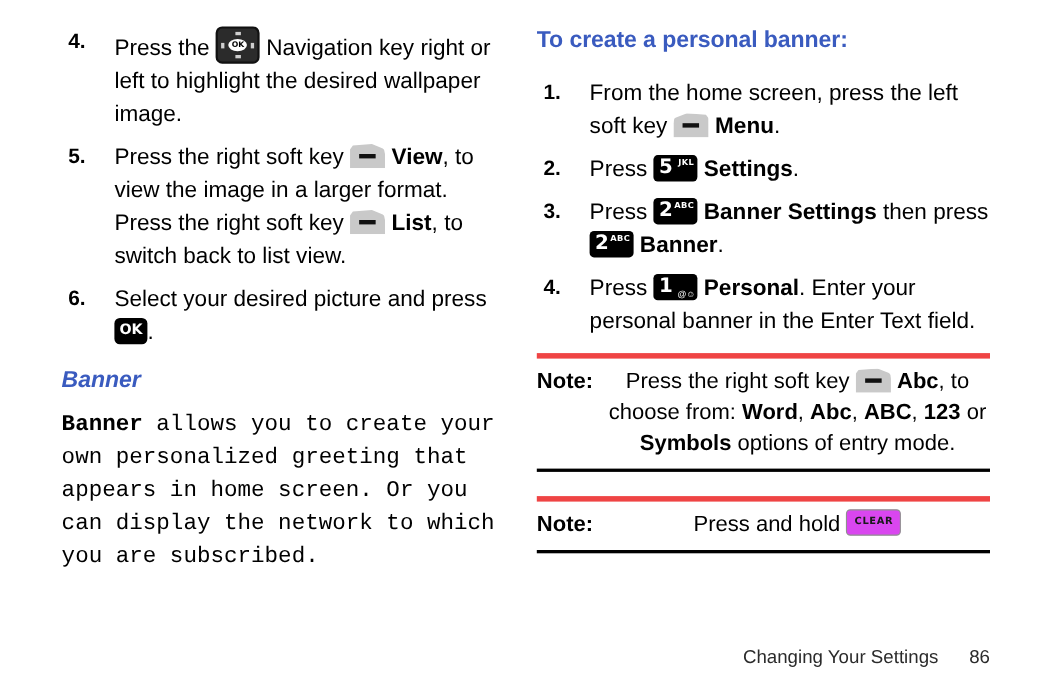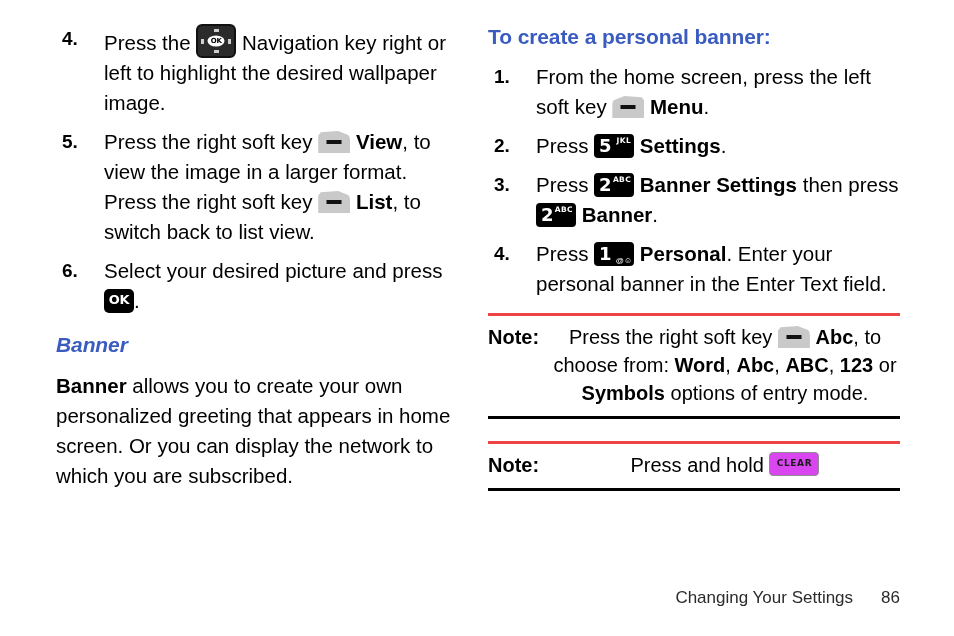--- a/index.html
+++ b/index.html
@@ -267,7 +267,7 @@
 
   <div class="col col-right">
 
-    <div class="h-section" style="margin-bottom:12px;">To create a personal banner:</div>
+    <div class="h-section" style="margin-bottom:20px;">To create a personal banner:</div>
 
     <ul class="steps">
 

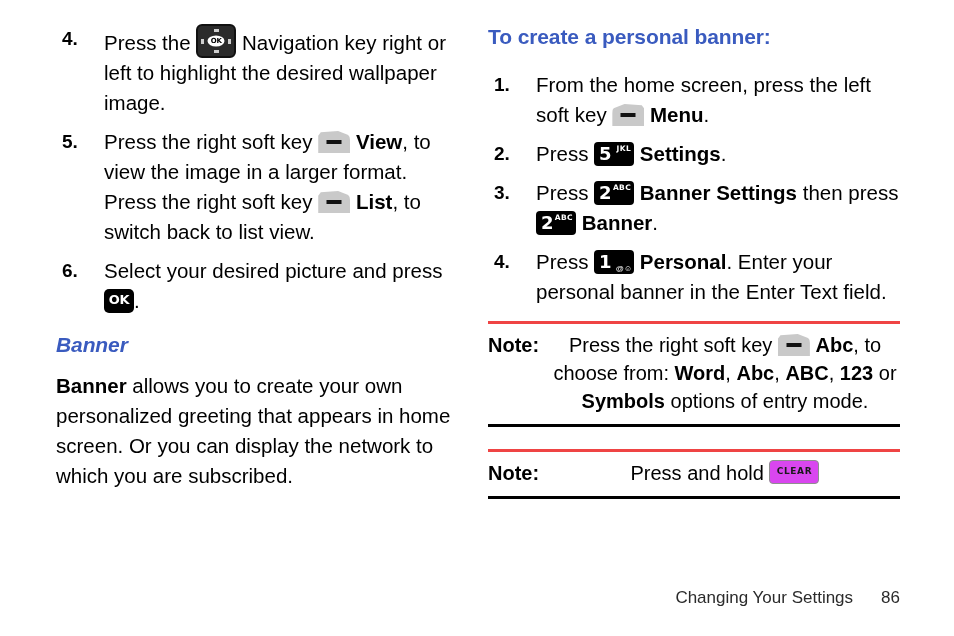--- a/index.html
+++ b/index.html
@@ -60,7 +60,7 @@
 
   
   .note {
-    border-top: 3px solid #ef4444;
+    border-top: 5px solid #ef4444;
     border-bottom: 3px solid #000;
     padding: 7px 0 9px 0;
     margin-top: 14px;

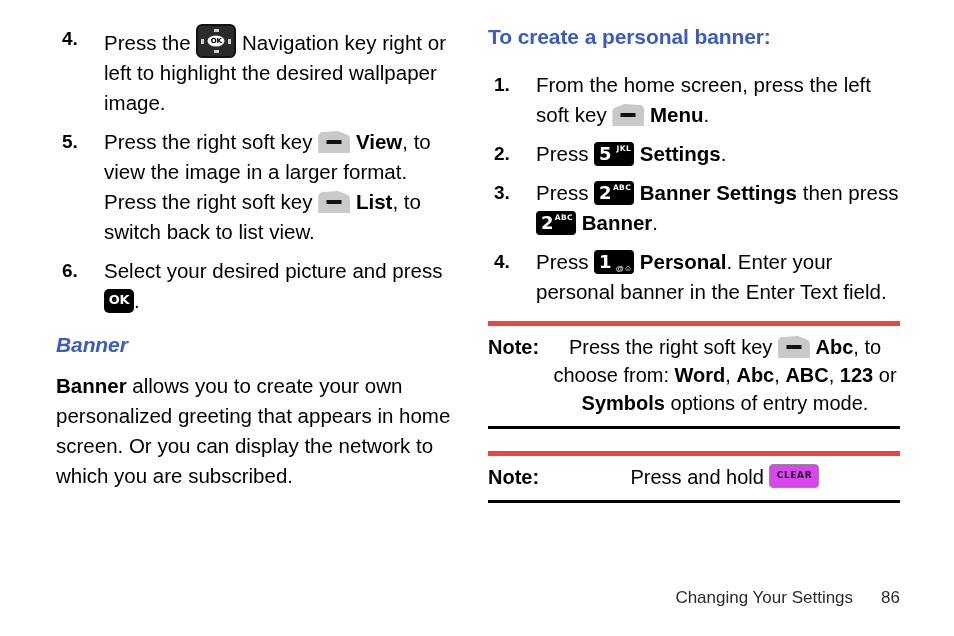--- a/index.html
+++ b/index.html
@@ -261,7 +261,7 @@
 
     <div class="h-section italic" style="margin-top:16px;">Banner</div>
 
-    <div class="para" style="margin-top:13px;"><b>Banner</b><span> allows you to create your own personalized greeting that appears in home screen. Or you can display the network to which you are subscribed.</span></div>
+    <div class="para" style="margin-top:13px;font-family:Liberation Mono, monospace;"><b>Banner</b><span> allows you to create your own personalized greeting that appears in home screen. Or you can display the network to which you are subscribed.</span></div>
 
   </div>
 

